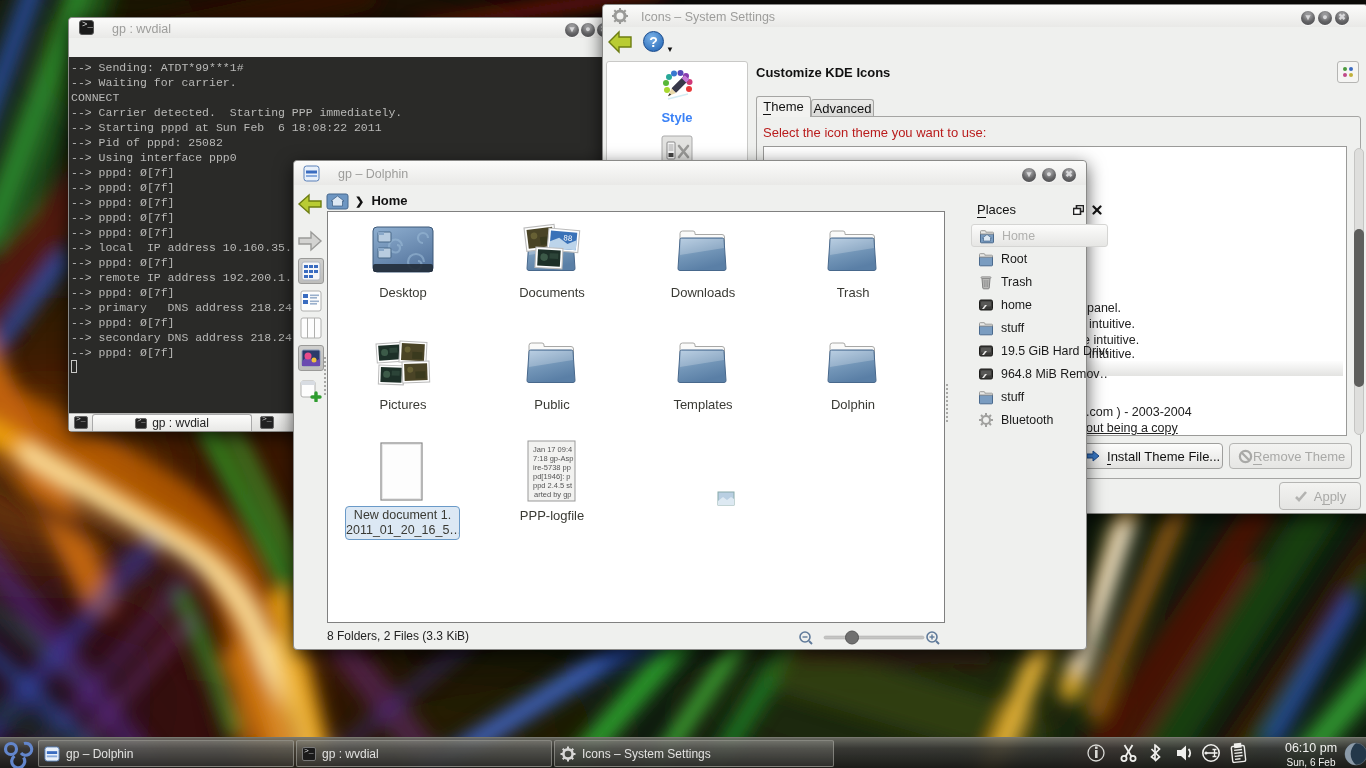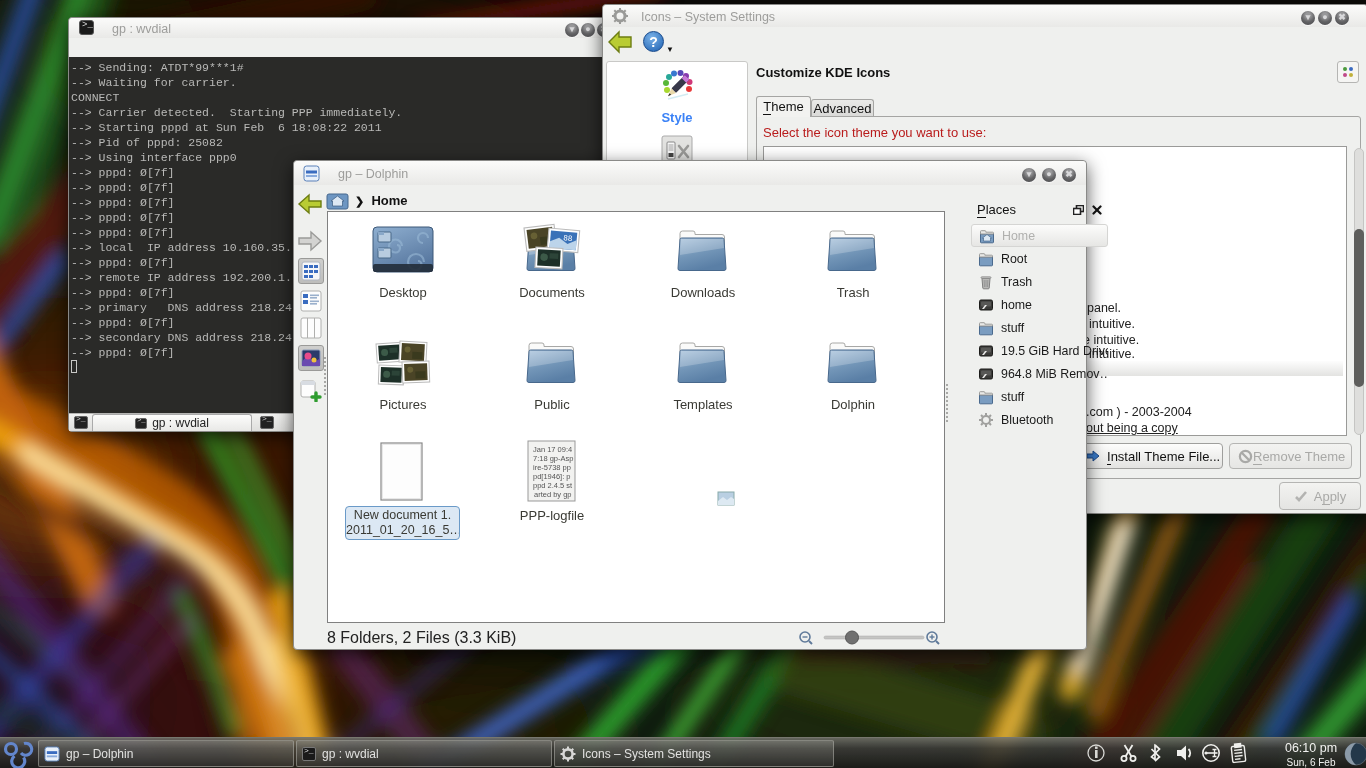--- a/index.html
+++ b/index.html
@@ -548,7 +548,7 @@
   <div style="position:absolute;left:652px;top:223px;height:38px;border-left:2px dotted #a8a8a6;"></div>
   <div style="position:absolute;left:30px;top:196px;height:38px;border-left:2px dotted #a8a8a6;"></div>
 
-  <div style="position:absolute;left:33px;top:468px;font-size:16px;color:#222;">8 Folders, 2 Files (3.3 KiB)</div>
+  <div style="position:absolute;left:33px;top:468px;font-size:12px;color:#222;">8 Folders, 2 Files (3.3 KiB)</div>
   <div style="position:absolute;left:503px;top:468px;">
     <svg width="144" height="18" viewBox="0 0 144 18">
       <circle cx="8" cy="8" r="5" fill="none" stroke="#607a9a" stroke-width="1.6"></circle>

